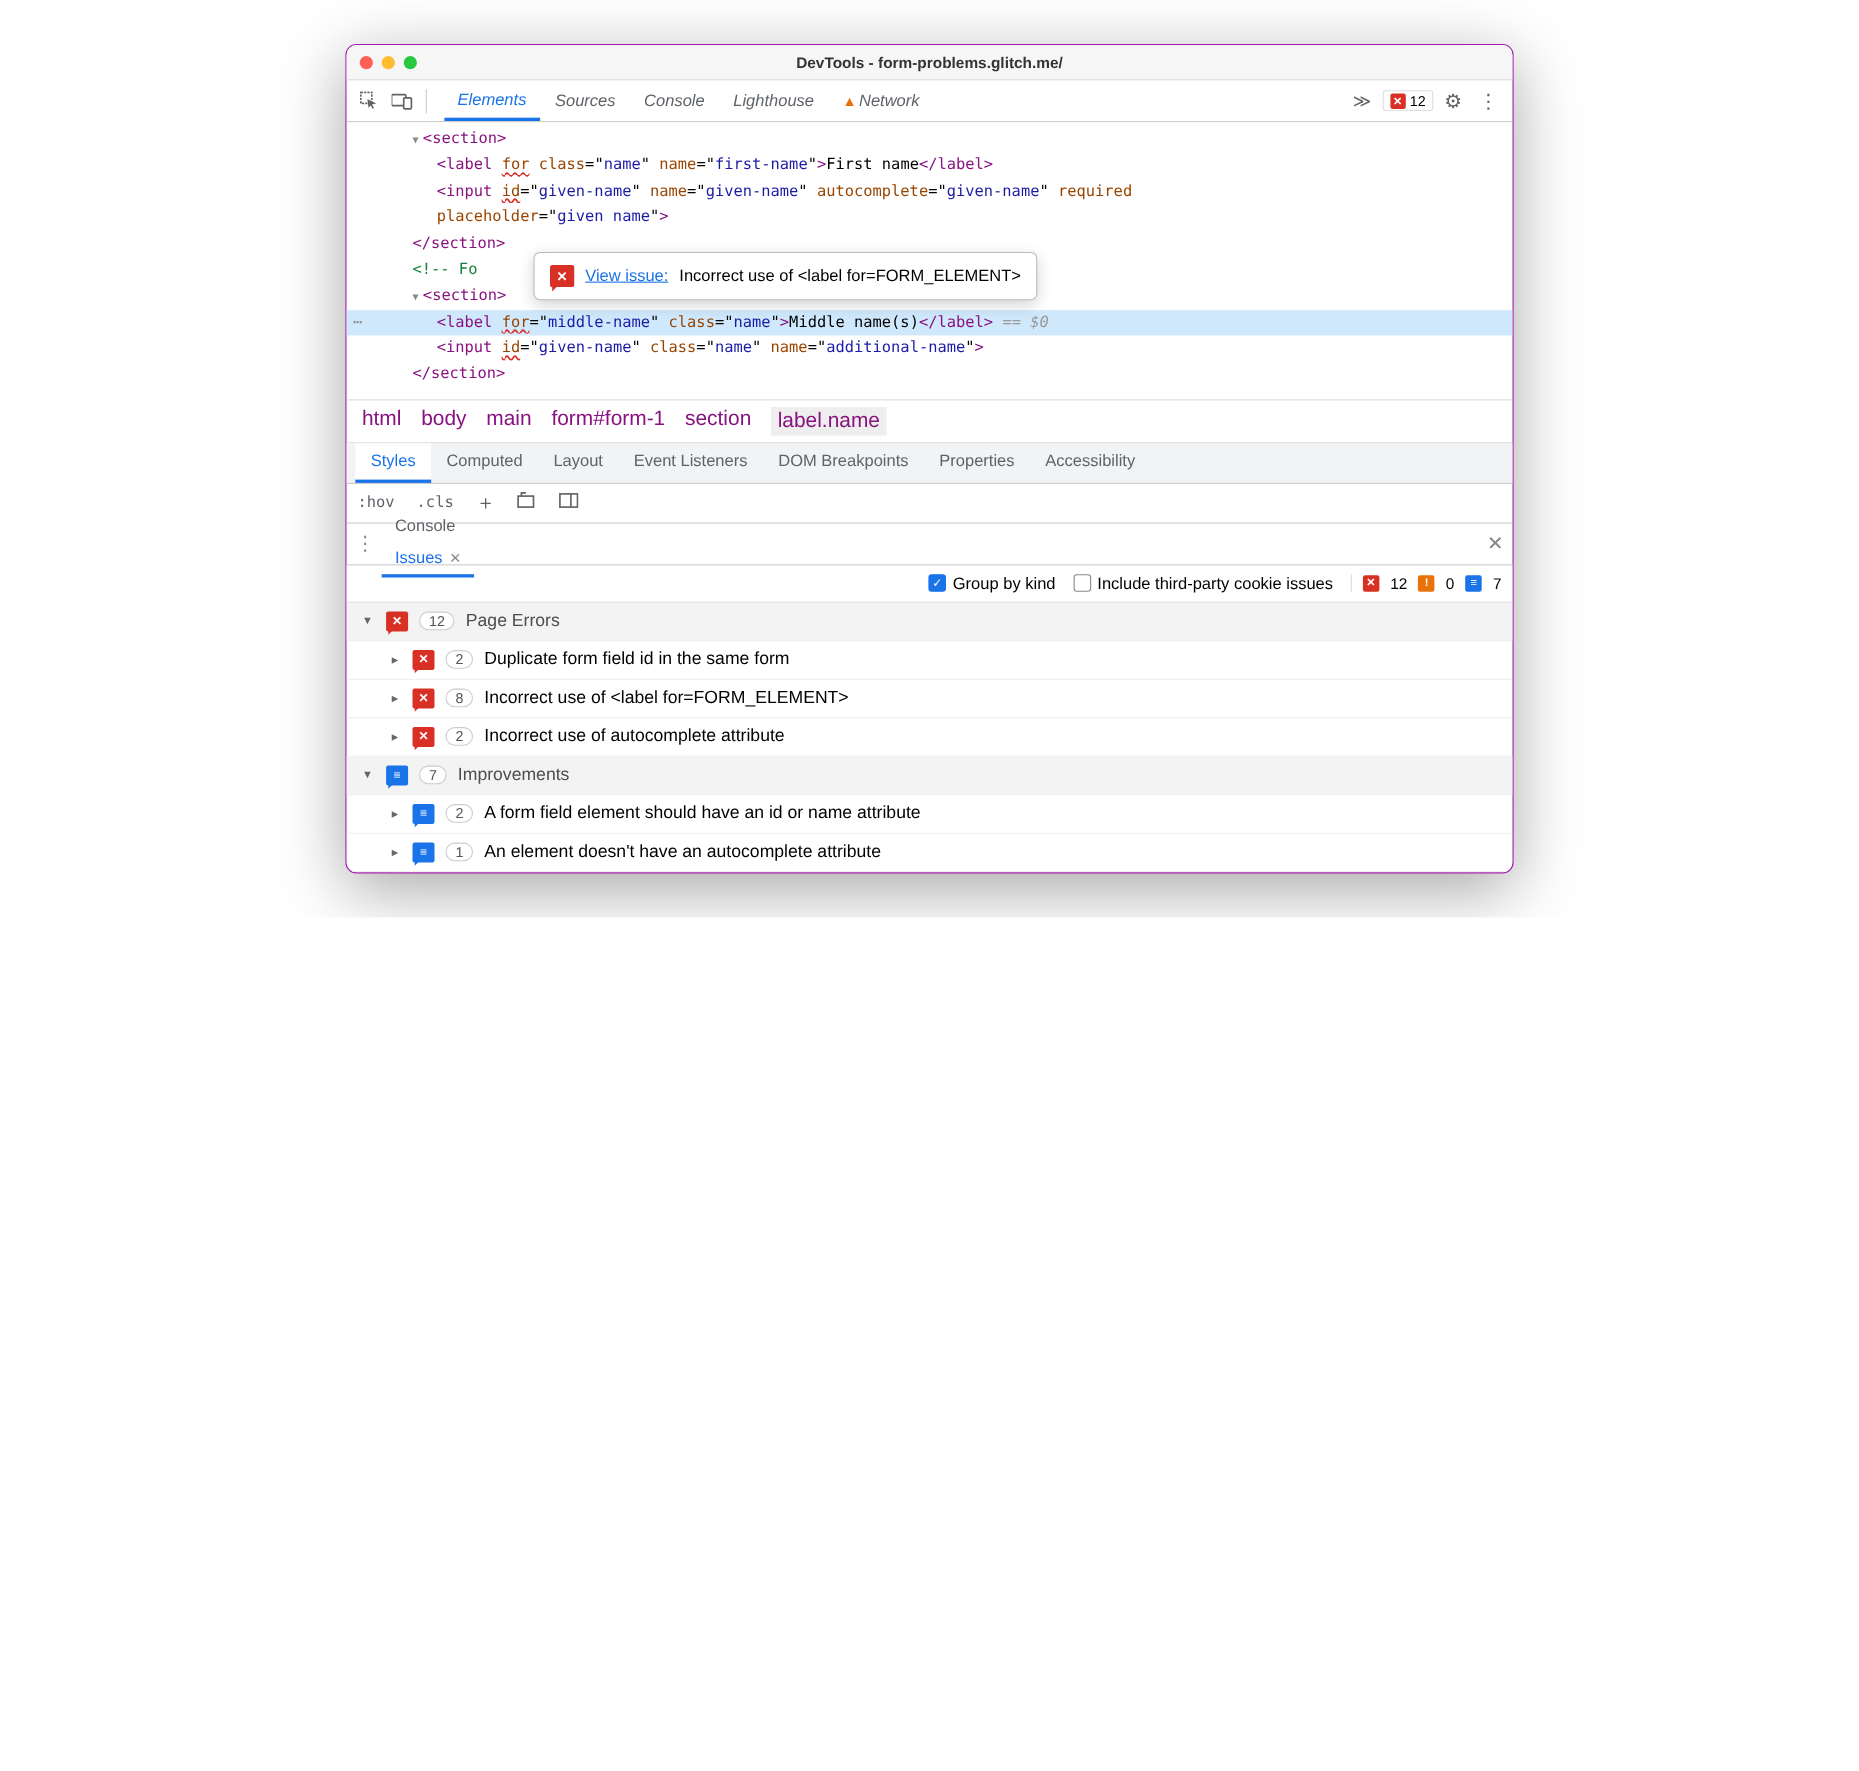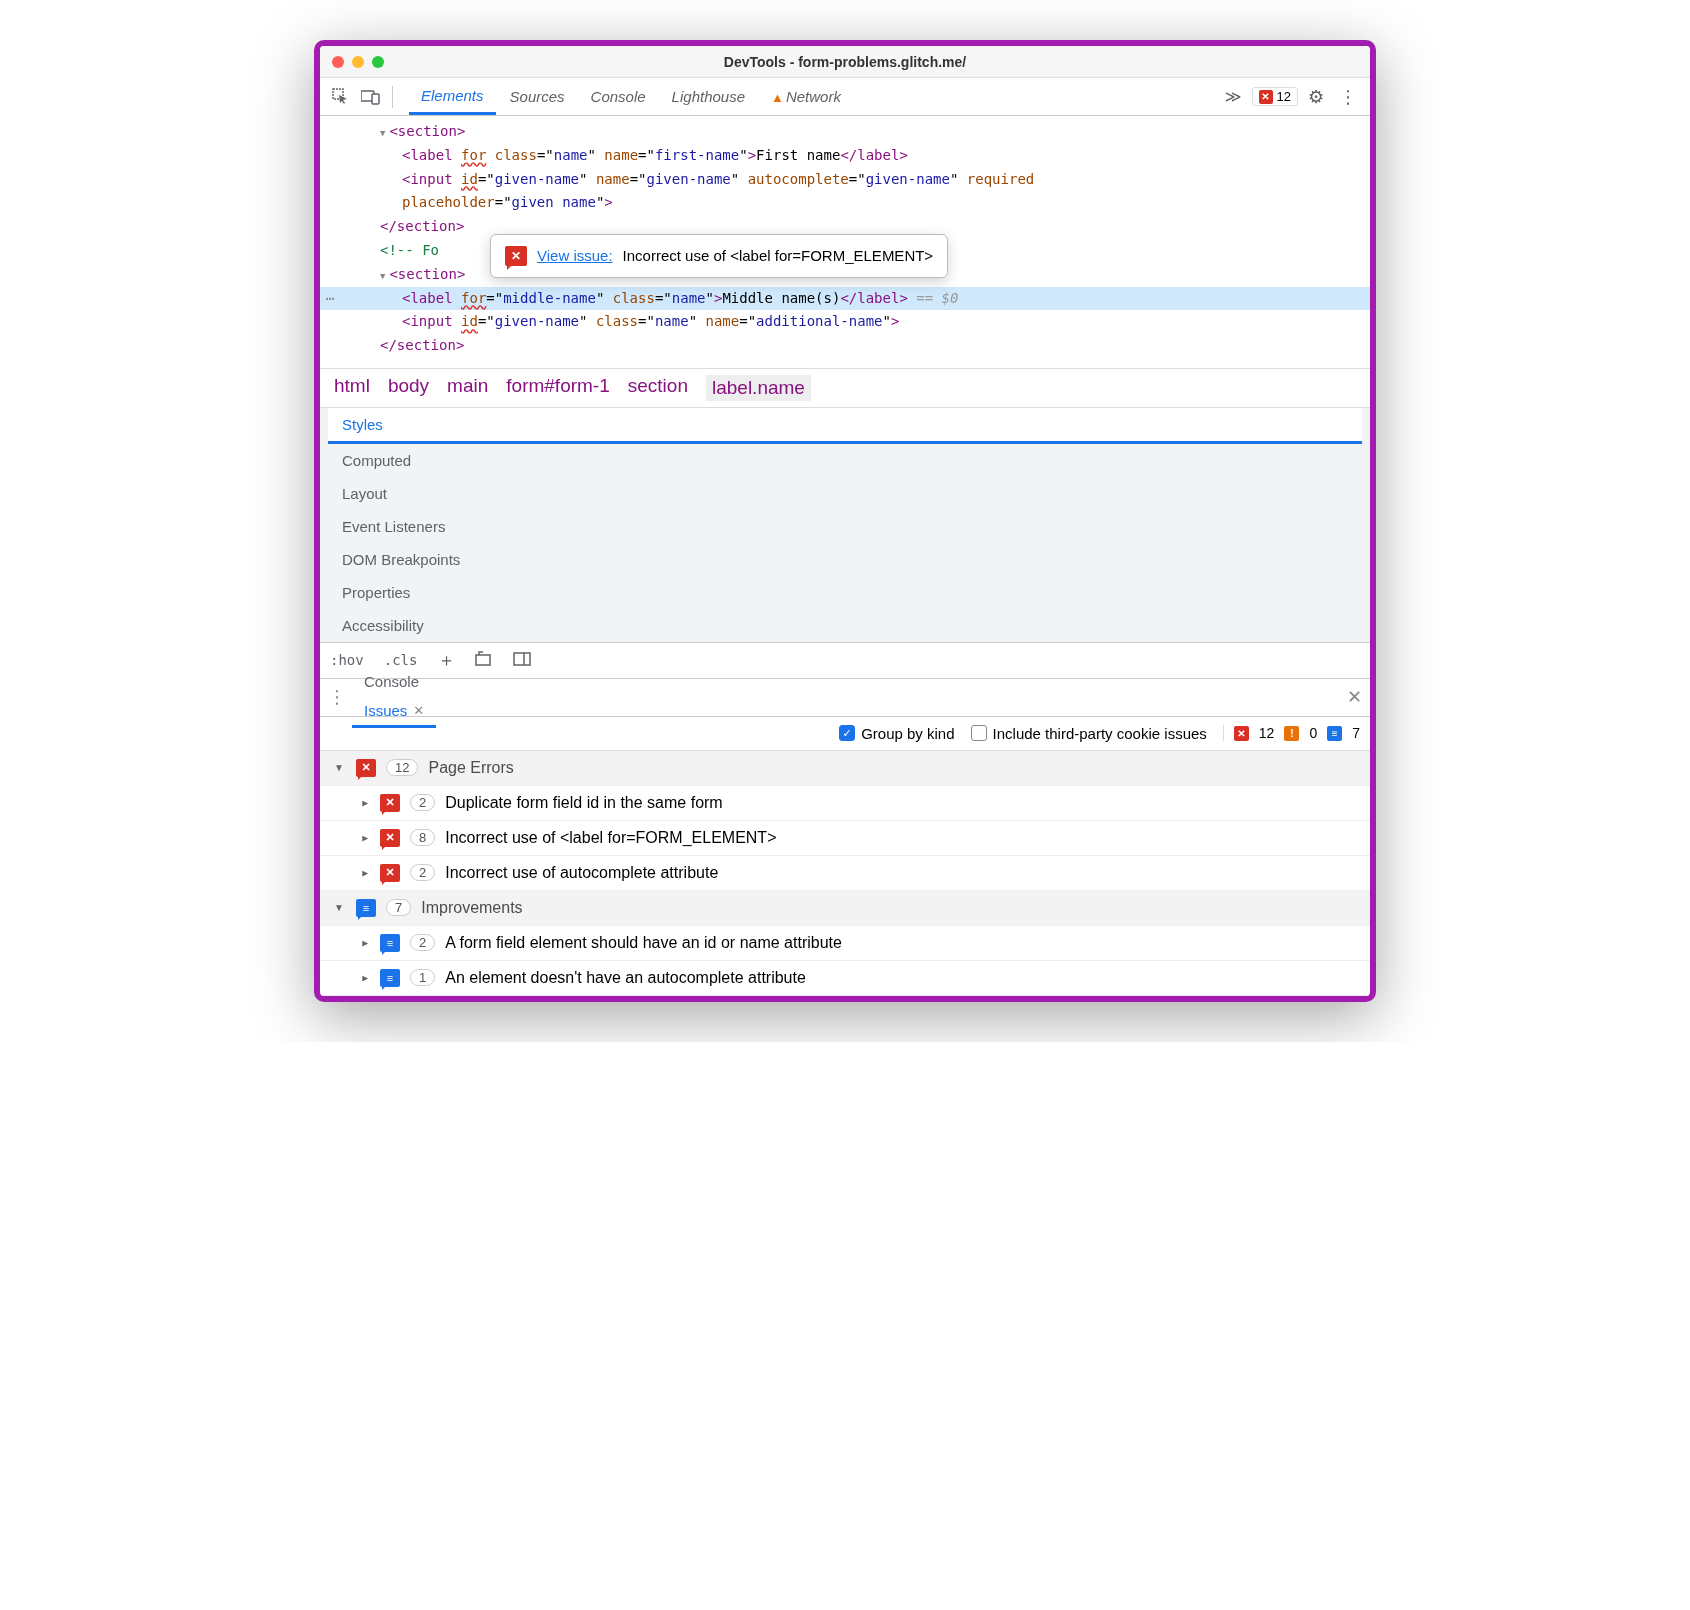--- a/index.html
+++ b/index.html
@@ -4,7 +4,7 @@
 <style>
 * { box-sizing: border-box; margin: 0; padding: 0; }
 body { font-family: -apple-system, "Helvetica Neue", Arial, sans-serif; background: #fff; display:flex; align-items:flex-start; justify-content:center; padding:40px; }
-.window { width: 1062px; background:#fff; border-radius:10px; box-shadow: 0 15px 60px rgba(0,0,0,0.35); overflow:hidden; border:6px solid #a21caf; }
+.window { width: 1062px; background:#fff; border-radius:10px; box-shadow: 0 15px 60px rgba(0,0,0,0.35); overflow:hidden; border:1px solid #a21caf; }
 .titlebar { height:32px; display:flex; align-items:center; padding:0 12px; background:#f6f6f6; border-bottom:1px solid #ddd; position:relative; }
 .traffic { display:flex; gap:8px; }
 .dot { width:12px; height:12px; border-radius:50%; }

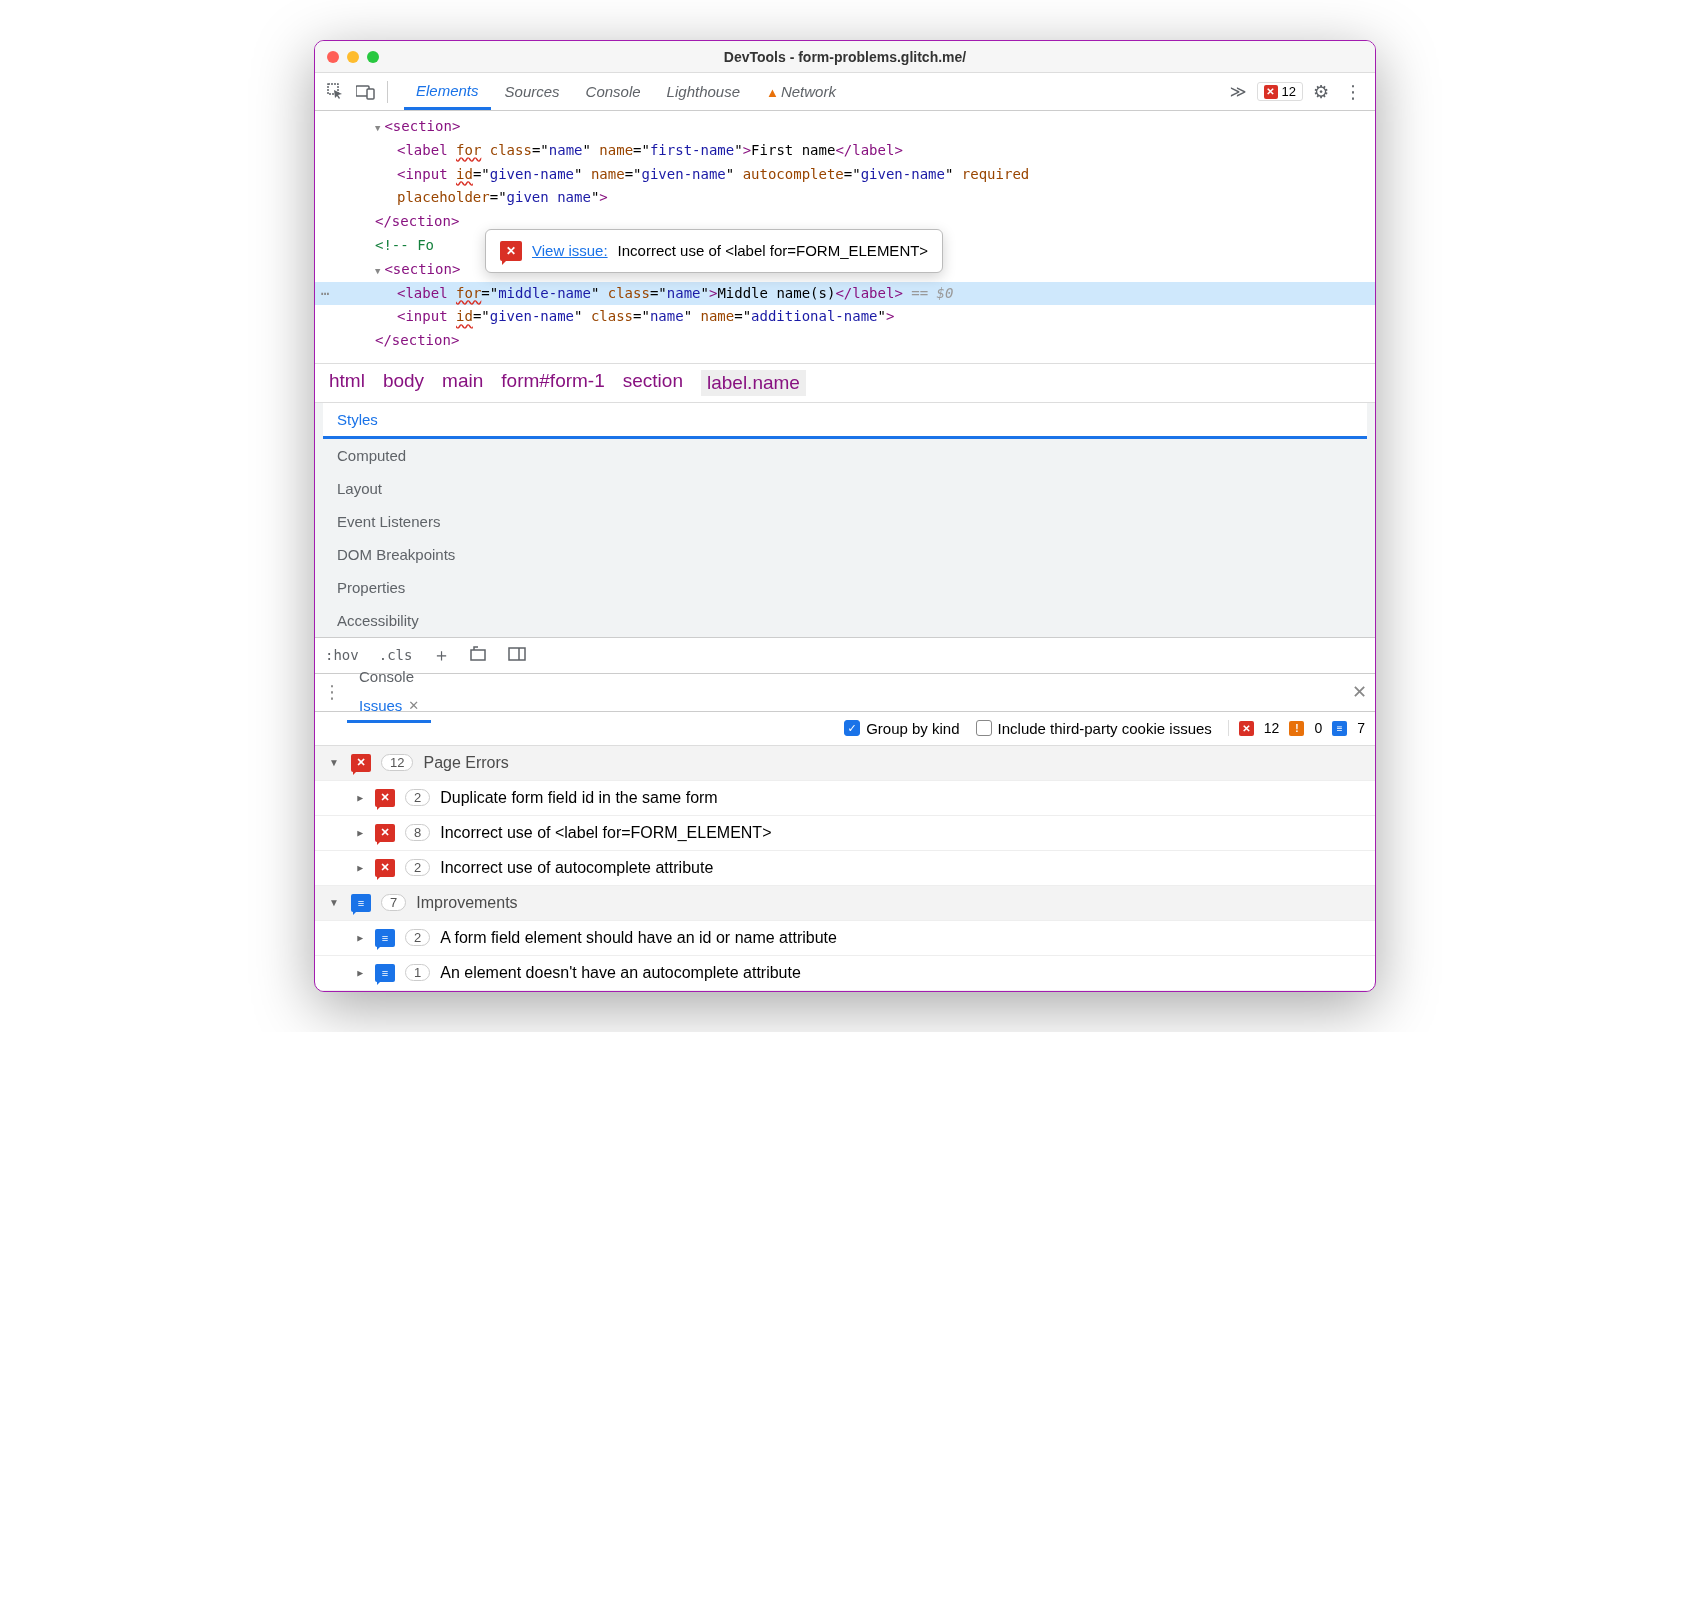--- a/index.html
+++ b/index.html
@@ -38,7 +38,7 @@
 .crumb span { color:#881280; cursor:pointer; }
 .crumb span.sel { background:#eee; padding:2px 6px; }
 
-.subtabs { display:flex; gap:0; border-bottom:1px solid #ccc; background:#f1f3f4; padding:0 8px;flex-direction:column; }
+.subtabs { display:flex; gap:0; border-bottom:1px solid #ccc; background:#f1f3f4; padding:0 8px; }
 .subtab { padding:8px 14px; font-size:15px; color:#5f6368; cursor:pointer; }
 .subtab.active { color:#1a73e8; border-bottom:3px solid #1a73e8; background:#fff; }
 

